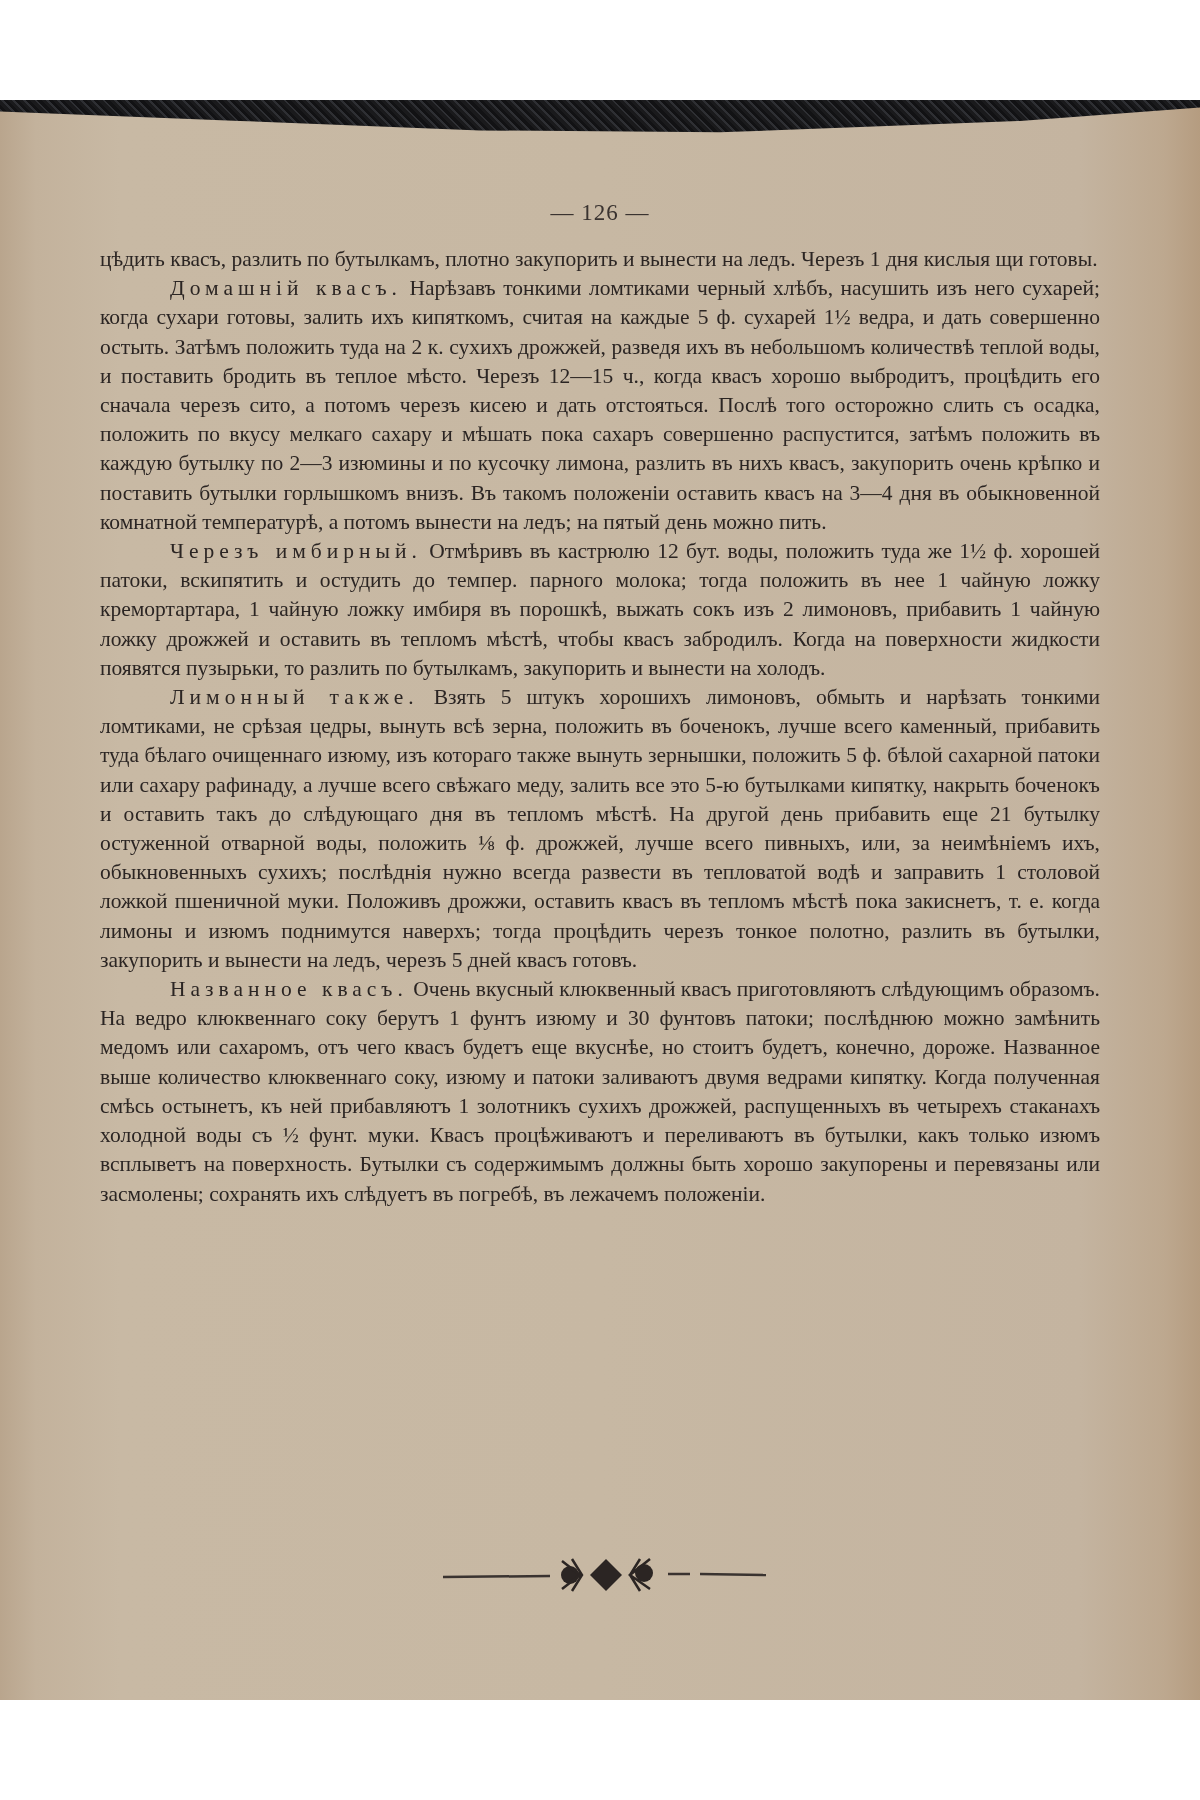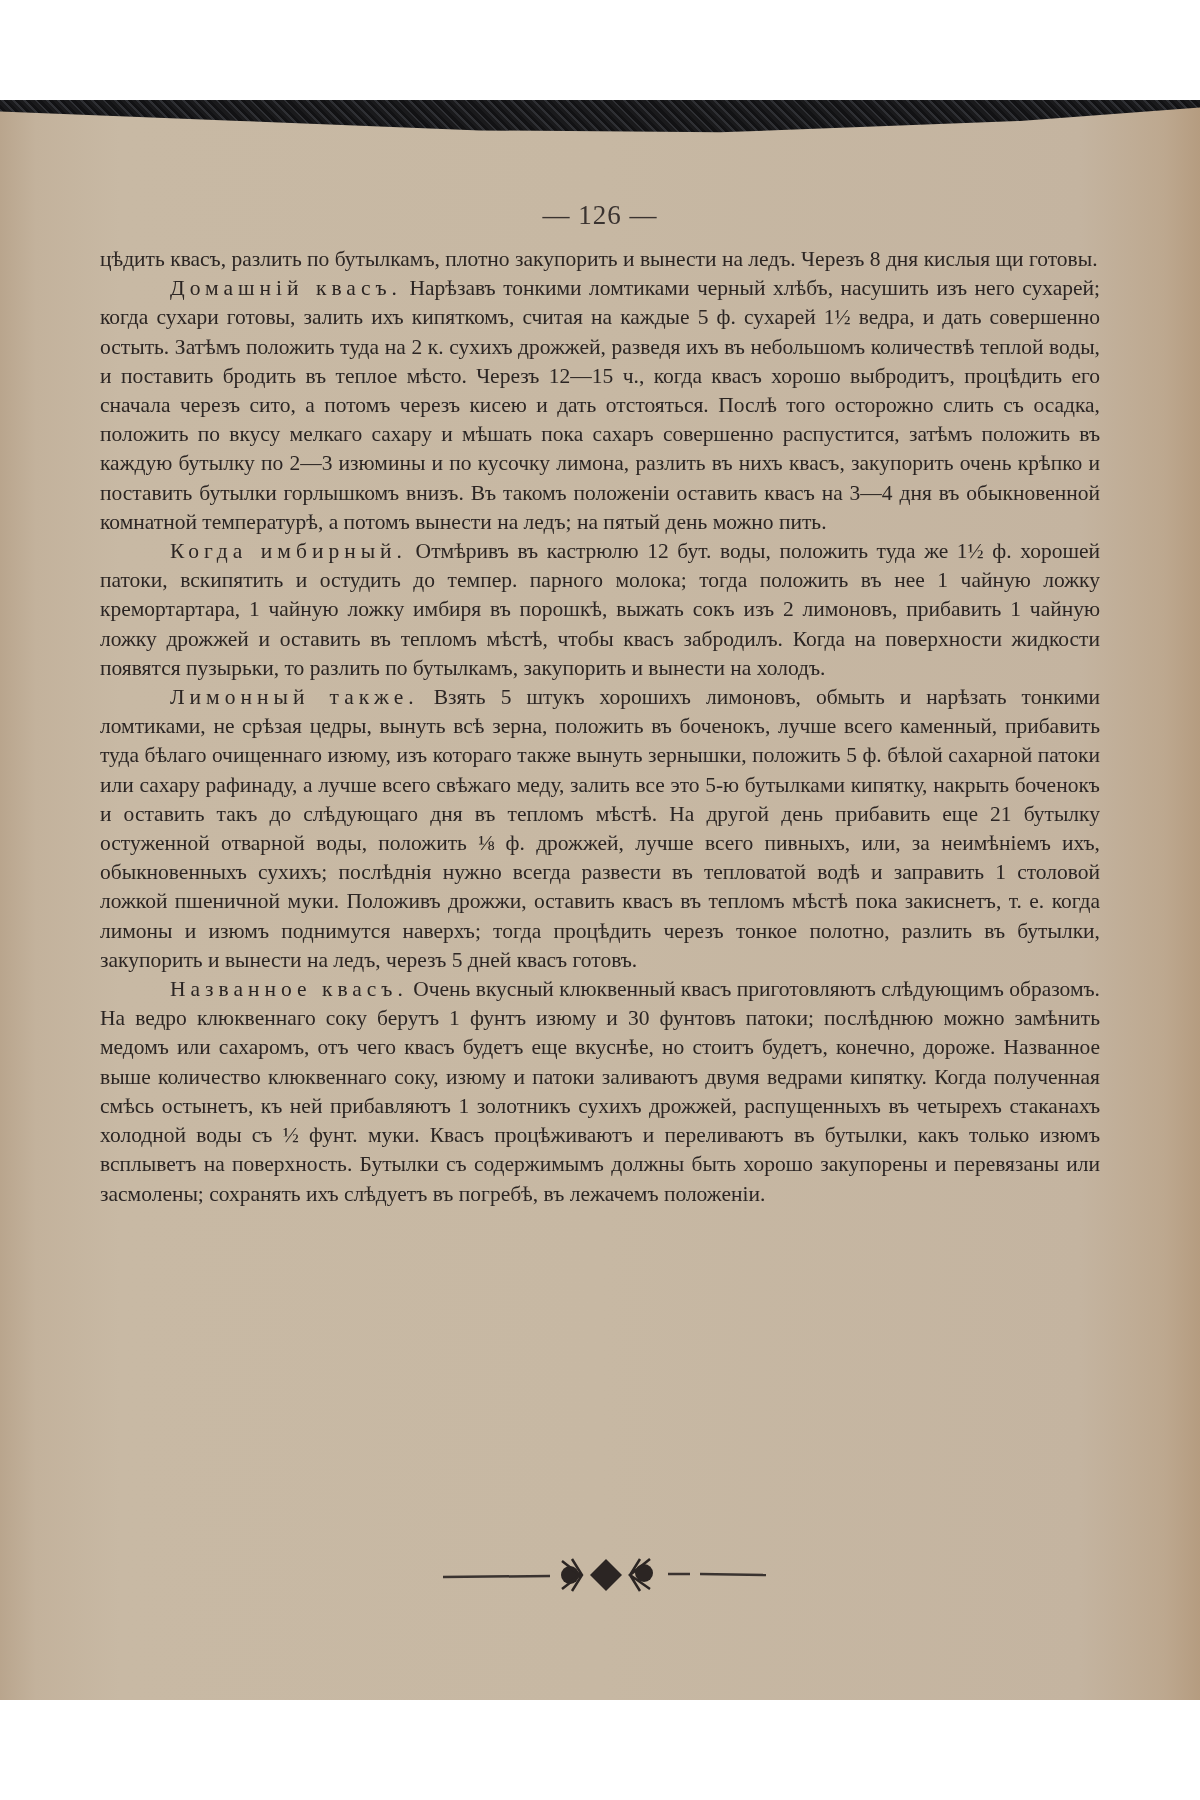--- a/index.html
+++ b/index.html
@@ -11,7 +11,7 @@
              background: repeating-linear-gradient(45deg, #1a1a1c 0 3px, #2e2f33 3px 5px, #121214 5px 8px);
              clip-path: polygon(0 0, 100% 0, 100% 20%, 85% 55%, 60% 85%, 40% 80%, 20% 55%, 0 30%); }
   .page-number { position:absolute; top:200px; left:0; width:1200px; text-align:center;
-                 font-size:27px; color:#3a3330; letter-spacing:1px; }
+                 font-size:23px; color:#3a3330; letter-spacing:1px; }
   .text { position:absolute; left:100px; top:245px; width:1000px; color:#2b2523;
           font-size:21.5px; line-height:29.2px; text-align:justify; }
   .text p { margin:0; }

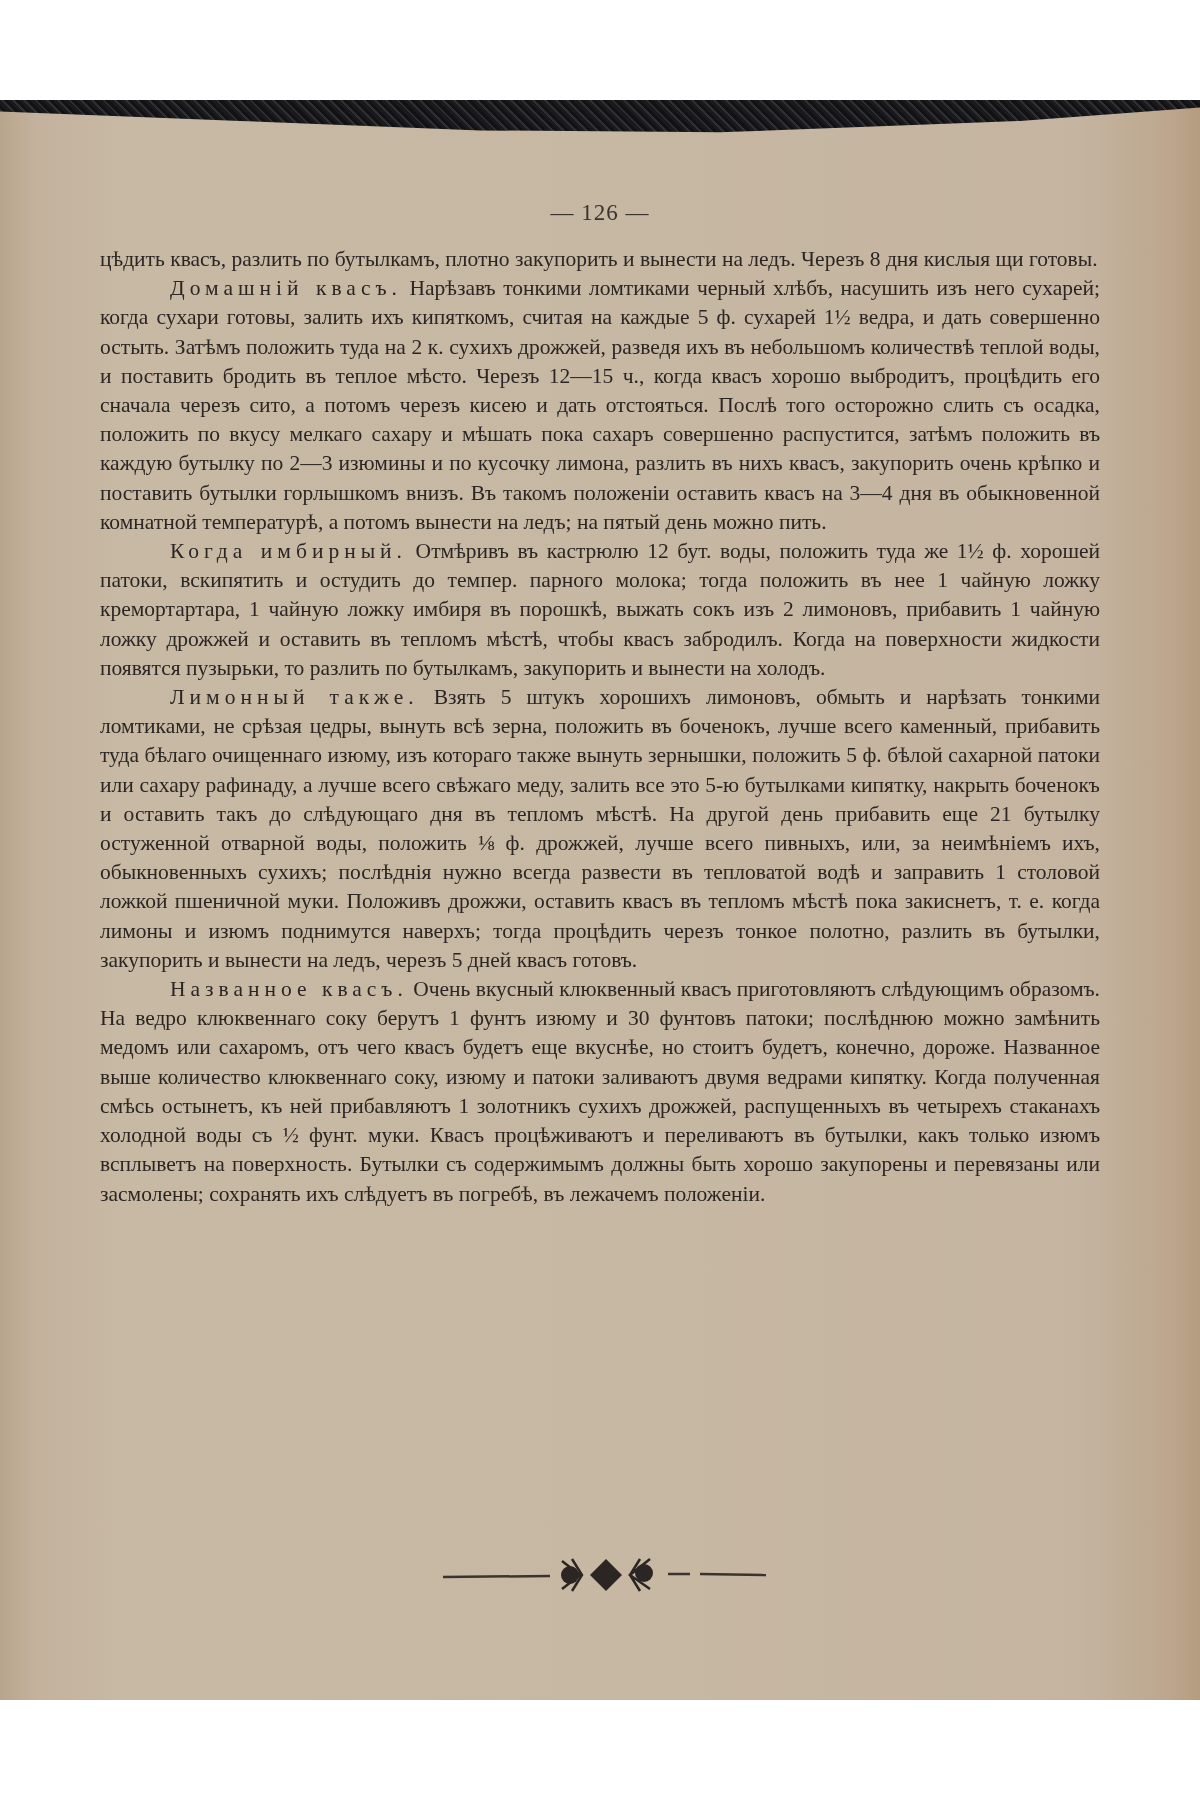--- a/index.html
+++ b/index.html
@@ -29,7 +29,7 @@
 
 <div class="text">
   <p>
-    <span>цѣдить квасъ, разлить по бутылкамъ, плотно закупорить и вынести на ледъ. Черезъ 8 дня кислыя щи готовы.</span>
+    <span>цѣдить квасъ, разлить по бутылкамъ, плотно закупорить и вынести на ледъ. Черезъ 1 дня кислыя щи готовы.</span>
   </p>
   <p class="indent">
     <span class="heading">Домашній квасъ.</span>

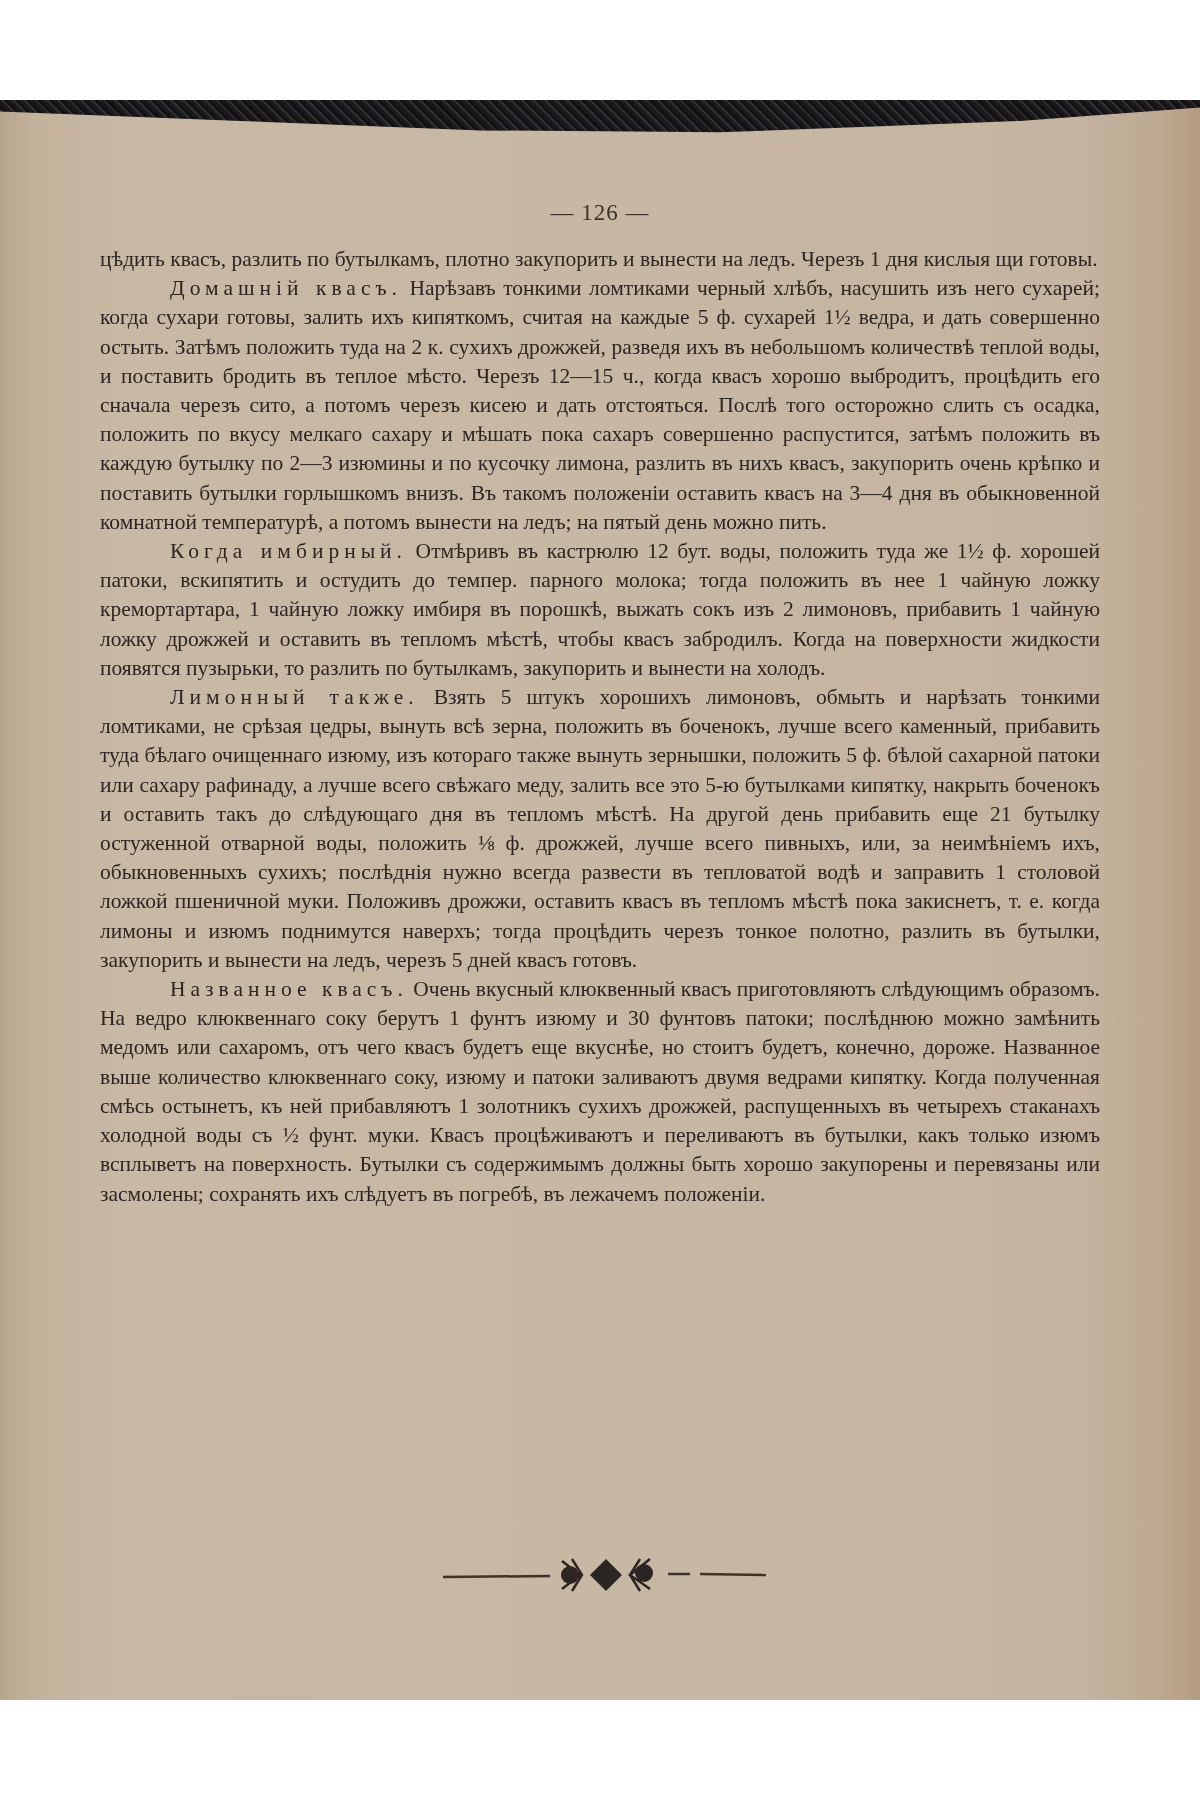--- a/index.html
+++ b/index.html
@@ -36,7 +36,7 @@
     <span>Нарѣзавъ тонкими ломтиками черный хлѣбъ, насушить изъ него сухарей; когда сухари готовы, залить ихъ кипяткомъ, считая на каждые 5 ф. сухарей 1½ ведра, и дать совершенно остыть. Затѣмъ положить туда на 2 к. сухихъ дрожжей, разведя ихъ въ небольшомъ количествѣ теплой воды, и поставить бродить въ теплое мѣсто. Черезъ 12—15 ч., когда квасъ хорошо выбродитъ, процѣдить его сначала черезъ сито, а потомъ черезъ кисею и дать отстояться. Послѣ того осторожно слить съ осадка, положить по вкусу мелкаго сахару и мѣшать пока сахаръ совершенно распустится, затѣмъ положить въ каждую бутылку по 2—3 изюмины и по кусочку лимона, разлить въ нихъ квасъ, закупорить очень крѣпко и поставить бутылки горлышкомъ внизъ. Въ такомъ положеніи оставить квасъ на 3—4 дня въ обыкновенной комнатной температурѣ, а потомъ вынести на ледъ; на пятый день можно пить.</span>
   </p>
   <p class="indent">
-    <span class="heading">Когда имбирный.</span>
+    <span class="heading">Черезъ имбирный.</span>
     <span>Отмѣривъ въ кастрюлю 12 бут. воды, положить туда же 1½ ф. хорошей патоки, вскипятить и остудить до темпер. парного молока; тогда положить въ нее 1 чайную ложку кремортартара, 1 чайную ложку имбиря въ порошкѣ, выжать сокъ изъ 2 лимоновъ, прибавить 1 чайную ложку дрожжей и оставить въ тепломъ мѣстѣ, чтобы квасъ забродилъ. Когда на поверхности жидкости появятся пузырьки, то разлить по бутылкамъ, закупорить и вынести на холодъ.</span>
   </p>
   <p class="indent">

